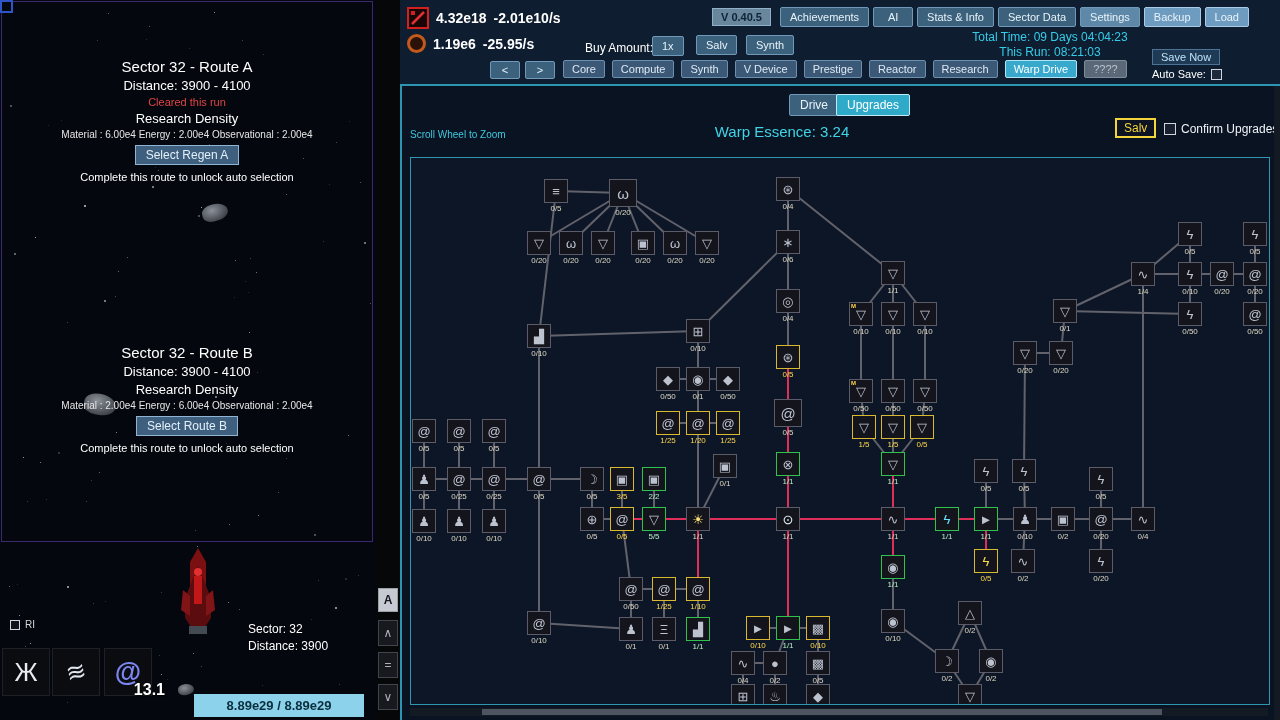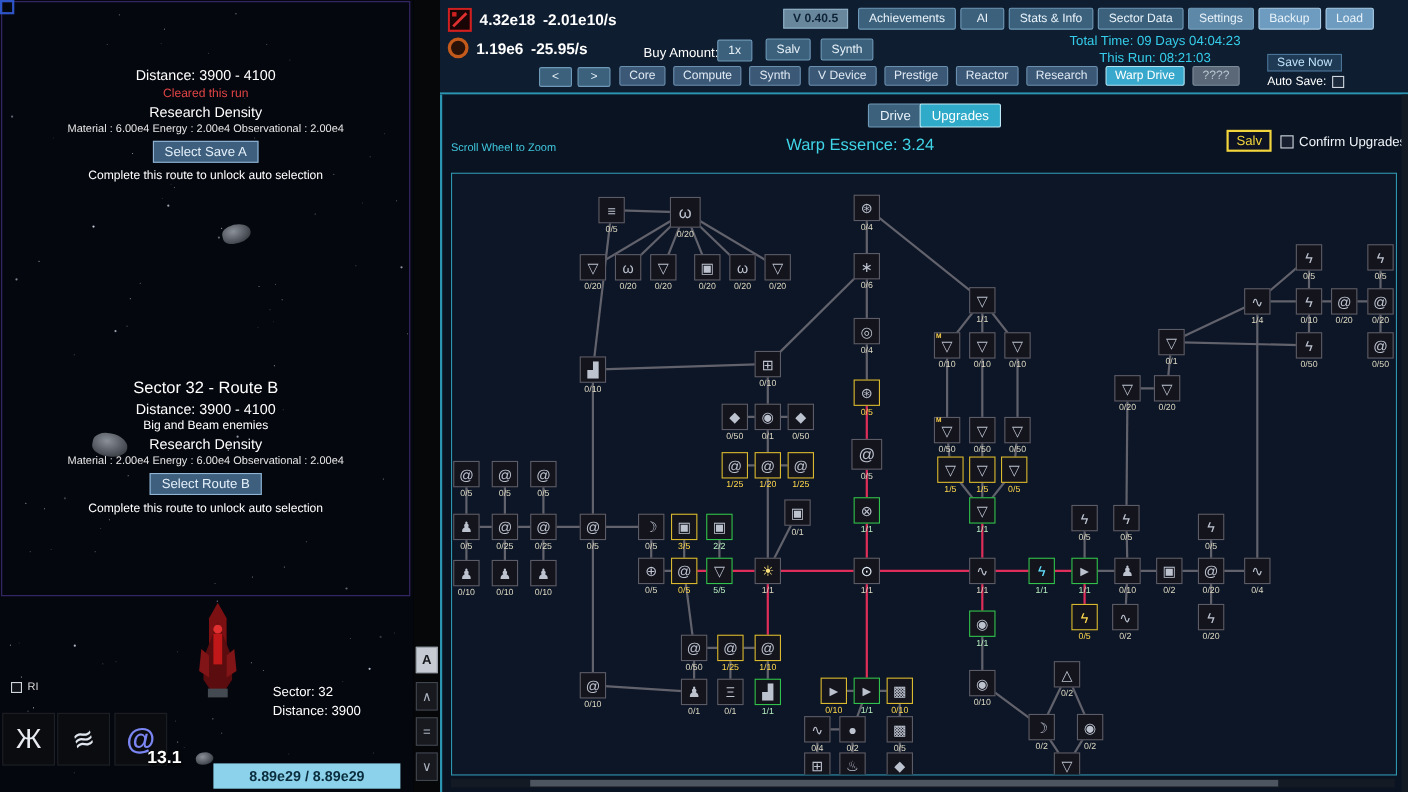--- a/index.html
+++ b/index.html
@@ -198,6 +198,7 @@
     <div id="corner-marker"></div>
 
     <div class="route" id="routeA">
+      <div class="t">Sector 32 - Route A</div>
       <div class="d">Distance: 3900 - 4100</div>
       <div class="cl">Cleared this run</div>
       <div class="rd">Research Density</div>

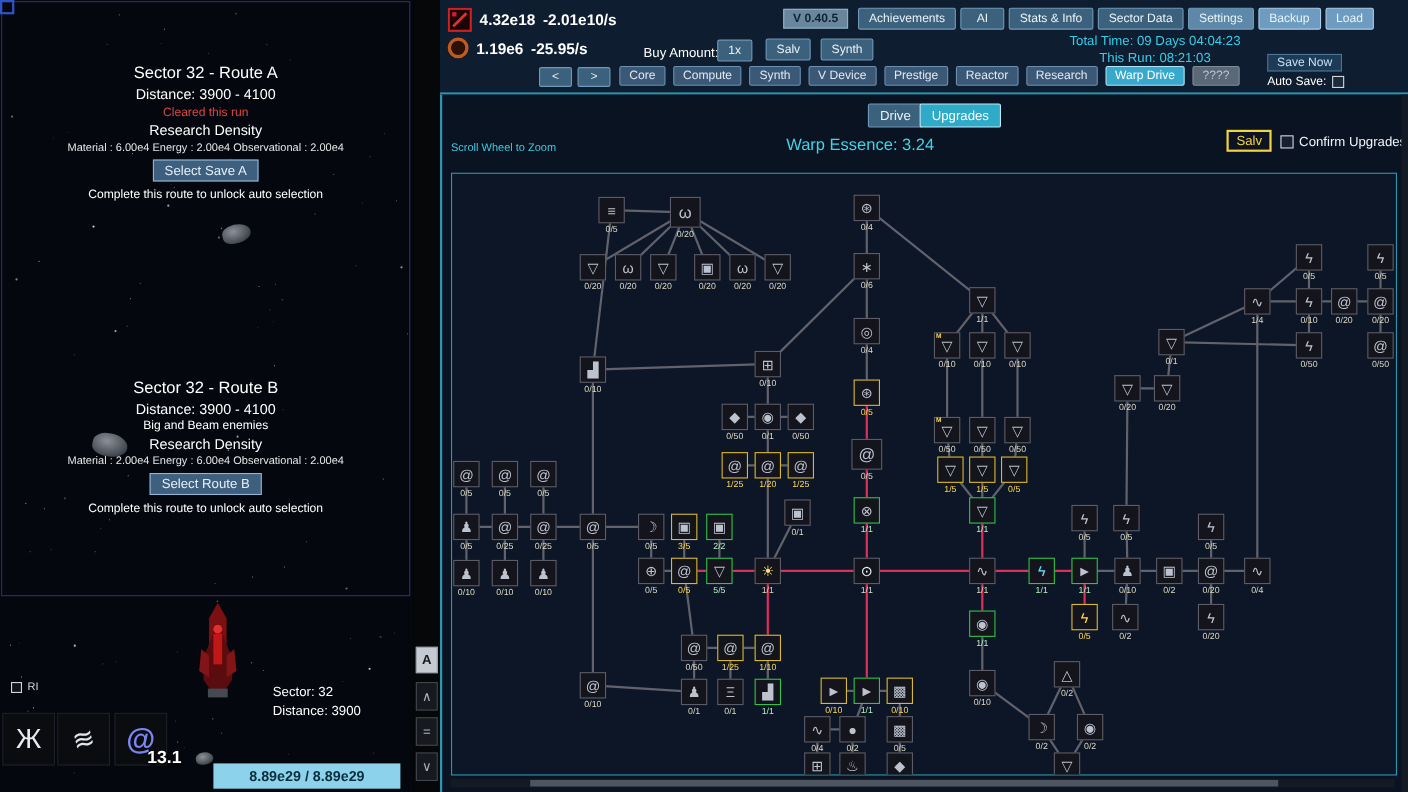--- a/index.html
+++ b/index.html
@@ -203,7 +203,7 @@
       <div class="cl">Cleared this run</div>
       <div class="rd">Research Density</div>
       <div class="rv">Material : 6.00e4 Energy : 2.00e4 Observational : 2.00e4</div>
-      <div><button class="sel-btn">Select Save A</button></div>
+      <div><button class="sel-btn">Select Regen A</button></div>
       <div class="nt">Complete this route to unlock auto selection</div>
     </div>
 

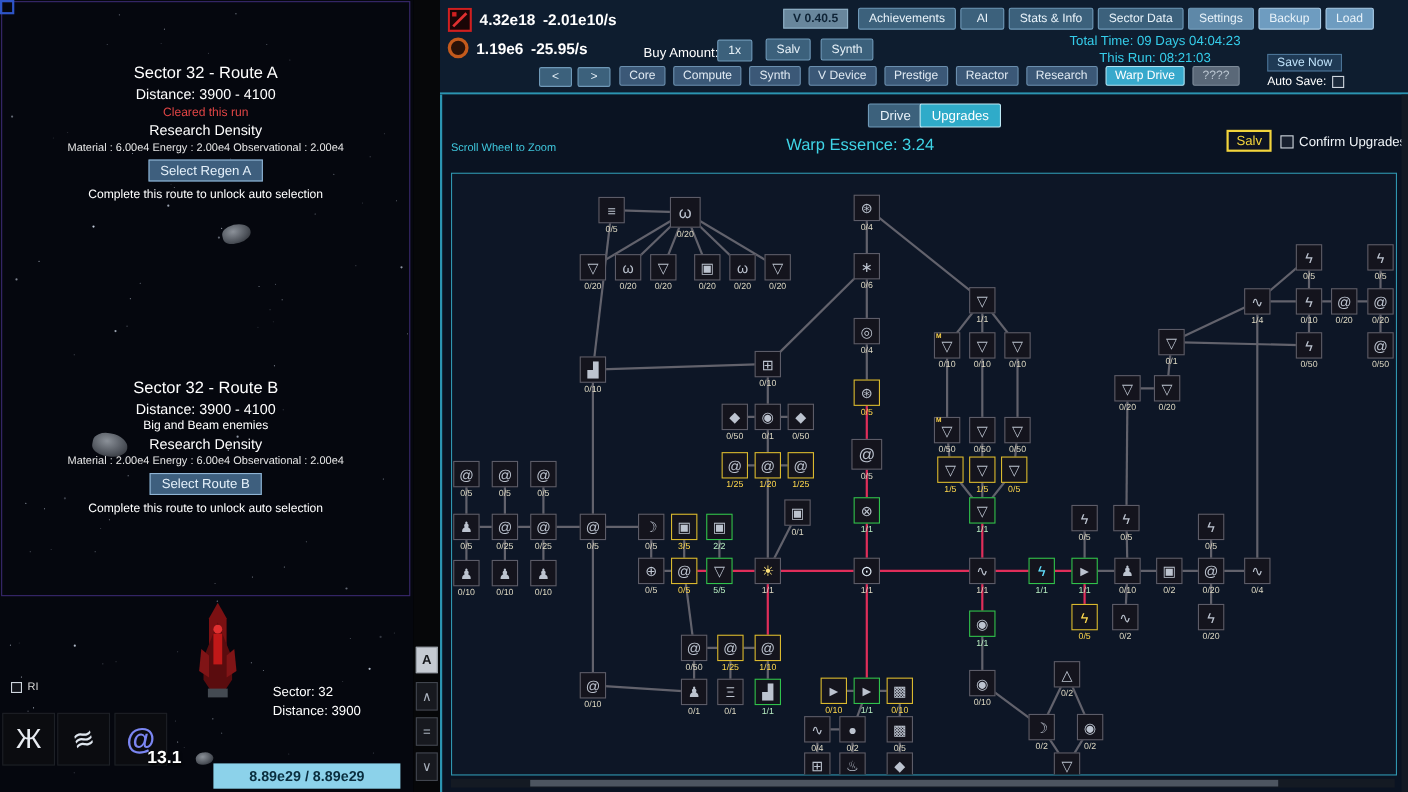--- a/index.html
+++ b/index.html
@@ -210,7 +210,6 @@
     <div class="route" id="routeB">
       <div class="t">Sector 32 - Route B</div>
       <div class="d">Distance: 3900 - 4100</div>
-      <div class="en">Big and Beam enemies</div>
       <div class="rd">Research Density</div>
       <div class="rv">Material : 2.00e4 Energy : 6.00e4 Observational : 2.00e4</div>
       <div><button class="sel-btn">Select Route B</button></div>

